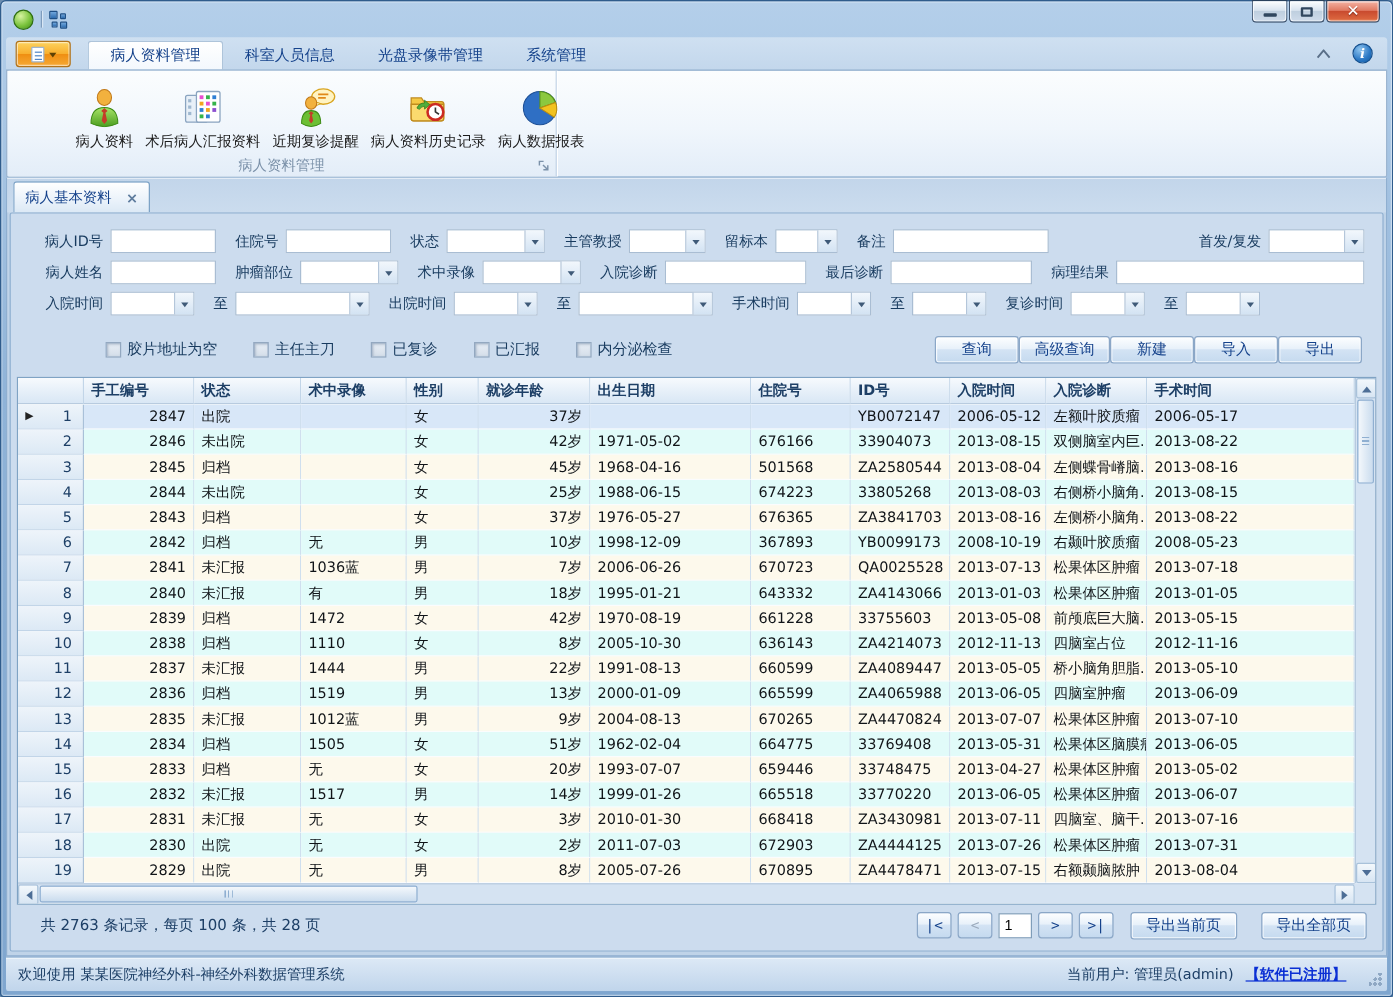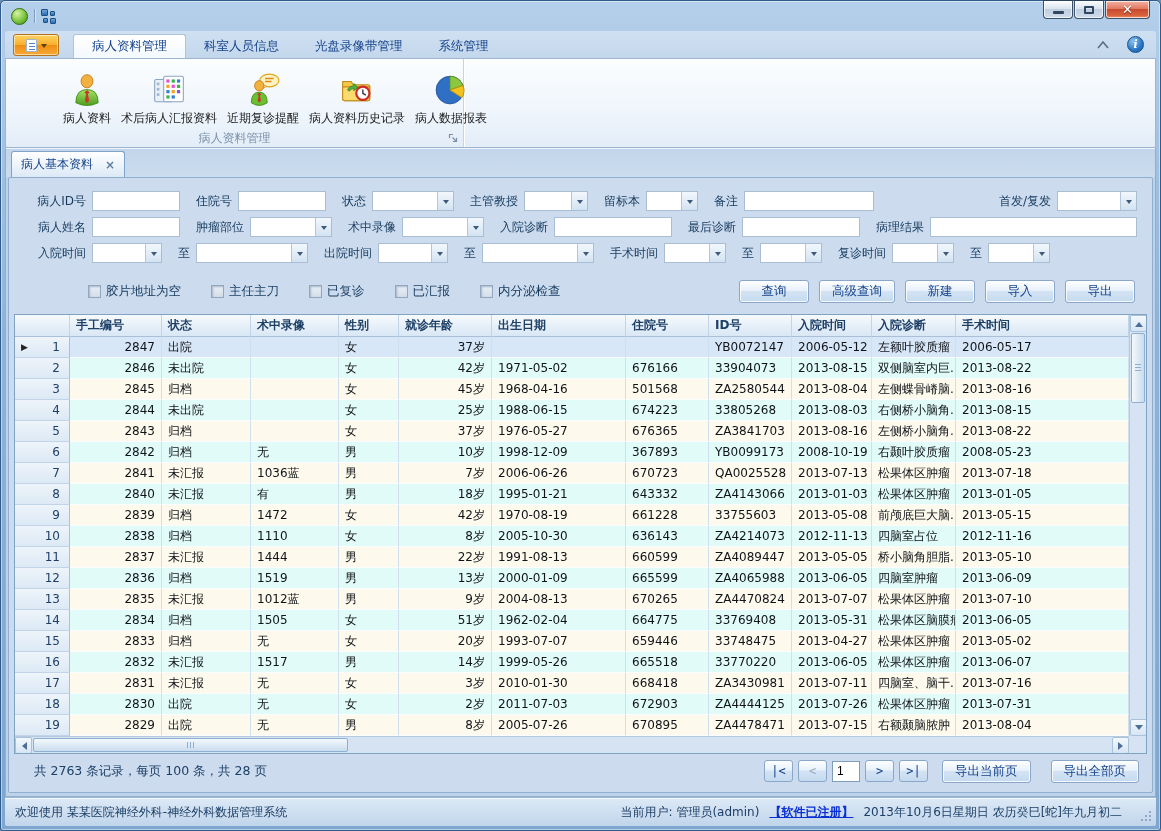--- a/index.html
+++ b/index.html
@@ -105,7 +105,7 @@
   .chk:first-child{margin-left:62px;}
   .chk .box{width:13px;height:13px;border:1px solid #93a8c0;background:linear-gradient(#e9eff6,#d4dee9);
     margin-right:5px;box-shadow:inset 1px 1px 2px rgba(120,140,165,.55);}
-  .fbtns{margin-left:auto;display:flex;gap:10px;}
+  .fbtns{margin-left:auto;display:flex;}
   .btn{height:23px;min-width:70px;padding:0 12px;border:1px solid #8ba7c7;border-radius:3px;
     background:linear-gradient(#fdfeff,#e8f1fa 45%,#d3e3f4 50%,#c5daef);
     color:#15428b;font-size:12.5px;font-family:"DejaVu Sans",sans-serif;

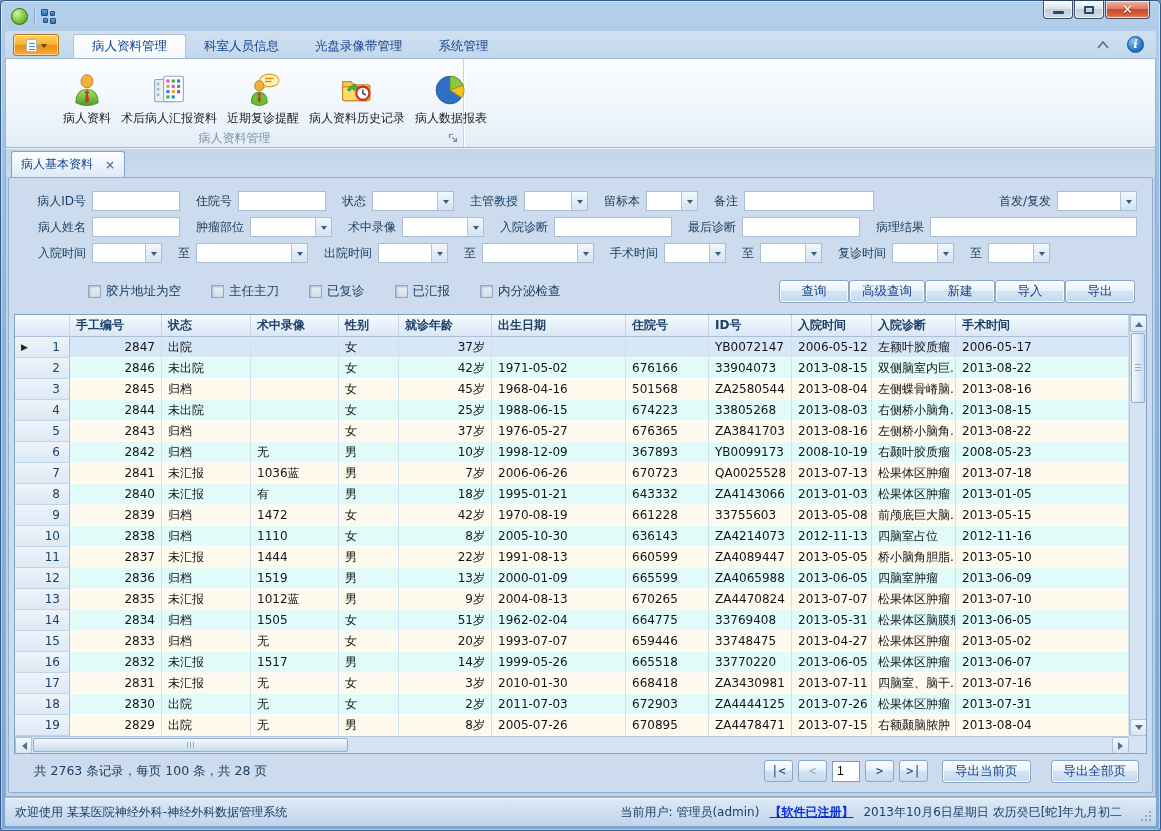--- a/index.html
+++ b/index.html
@@ -725,7 +725,7 @@
               <div class="gc col-video">1517</div>
               <div class="gc col-gender">男</div>
               <div class="gc col-age tr">14岁</div>
-              <div class="gc col-birth_date">1999-05-26</div>
+              <div class="gc col-birth_date">1999-01-26</div>
               <div class="gc col-admission_no">665518</div>
               <div class="gc col-id_no">33770220</div>
               <div class="gc col-admit_date">2013-06-05</div>

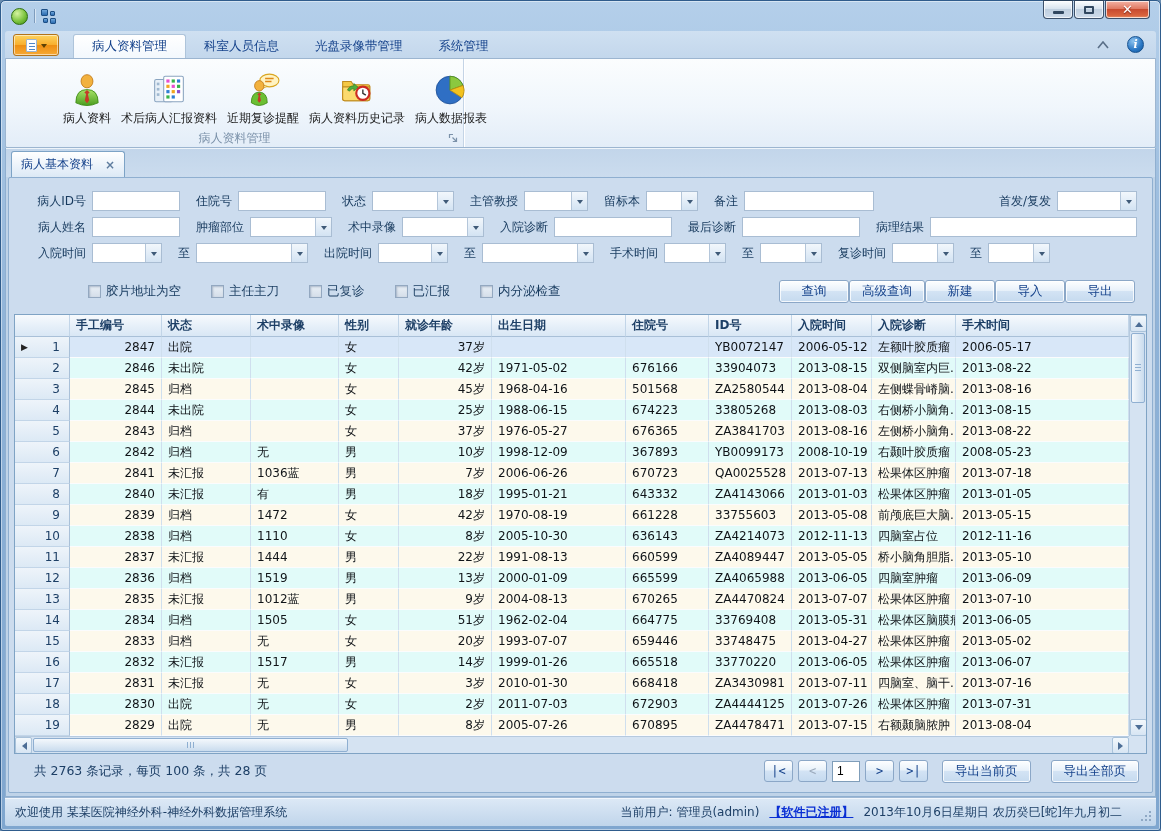--- a/index.html
+++ b/index.html
@@ -829,7 +829,6 @@
     <div class="sb-right">
       <span>当前用户: 管理员(admin)</span>
       <span class="reg">【软件已注册】</span>
-      <span>2013年10月6日星期日 农历癸巳[蛇]年九月初二</span>
     </div>
     <span class="grip"></span>
   </div>

